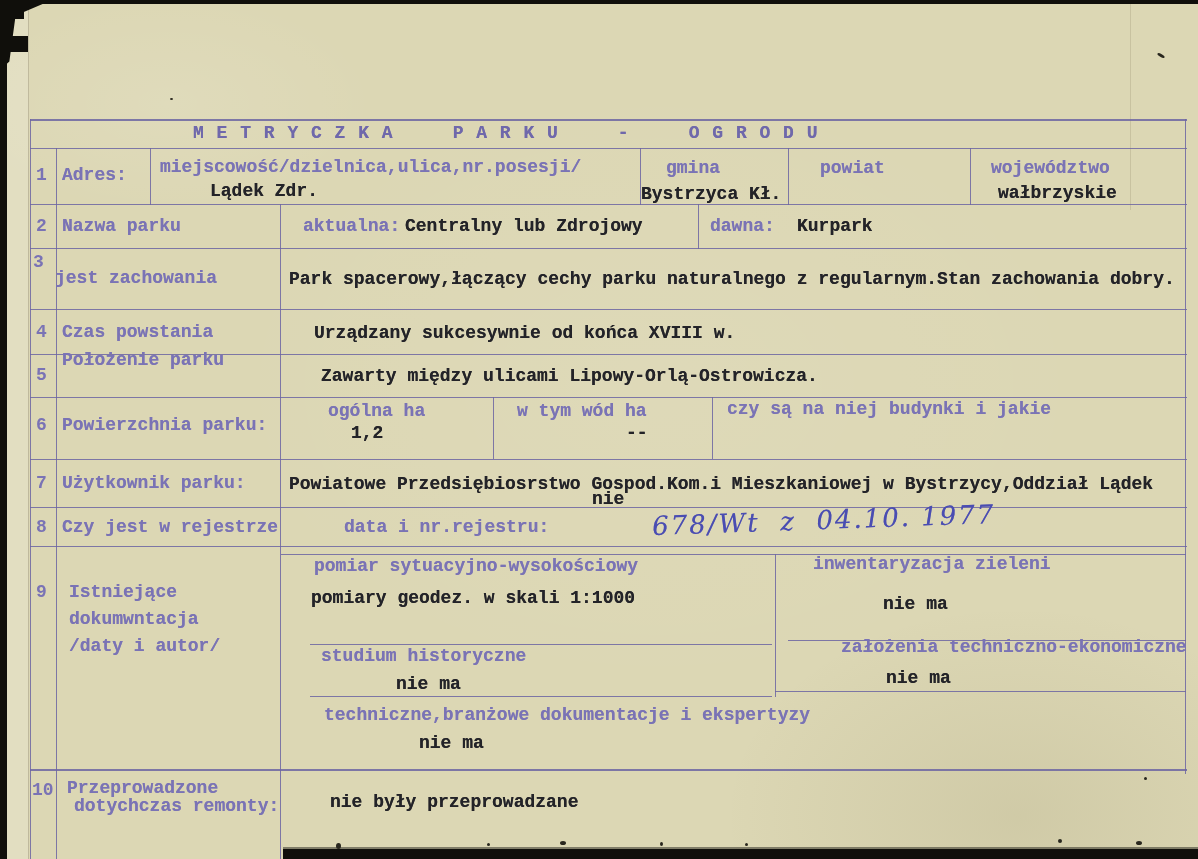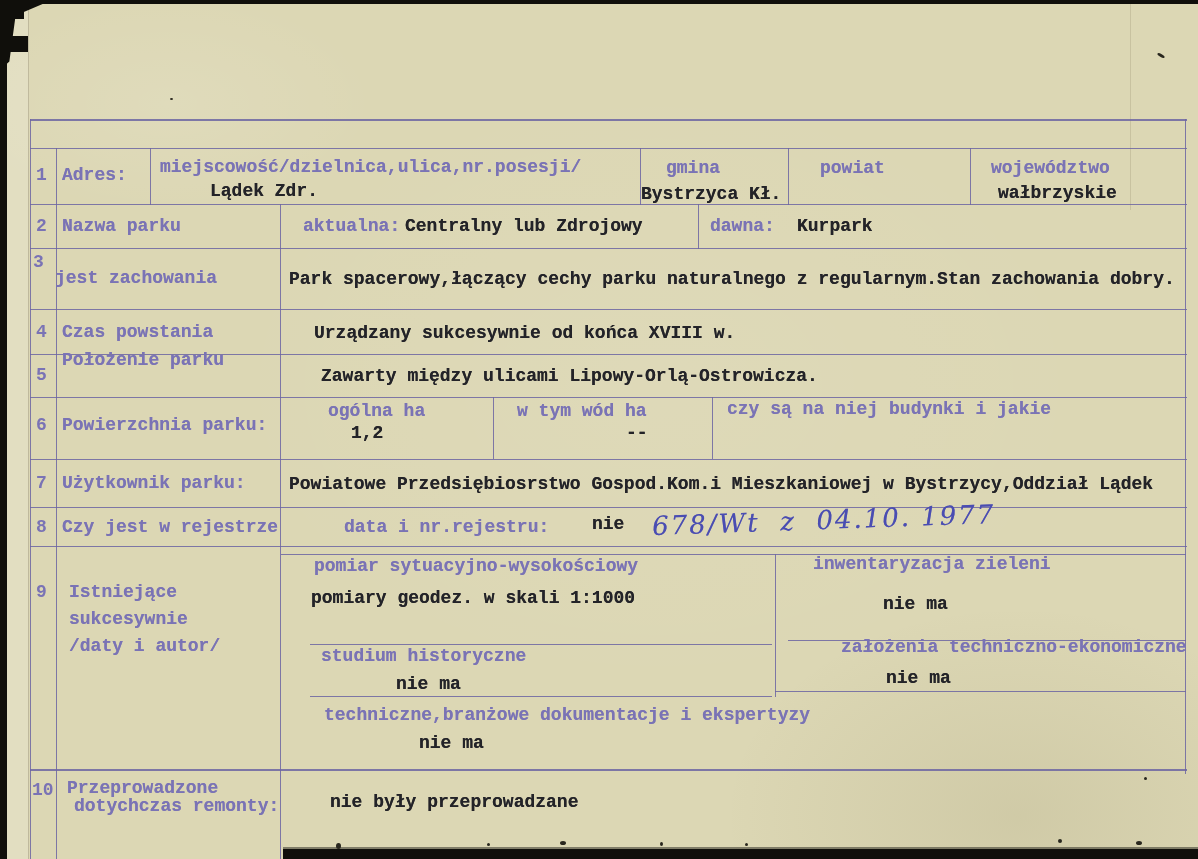--- a/index.html
+++ b/index.html
@@ -35,6 +35,7 @@
   <div class="strip-light"></div>
   <div class="fold"></div>
 
+  <div class="t title" style="left:193px;top:123px">M E T R Y C Z K A     P A R K U     -     O G R O D U</div>
 
   <div class="hl" style="left:30px;top:119px;width:1157px;height:2px"></div>
   <div class="hl" style="left:30px;top:148px;width:1157px"></div>

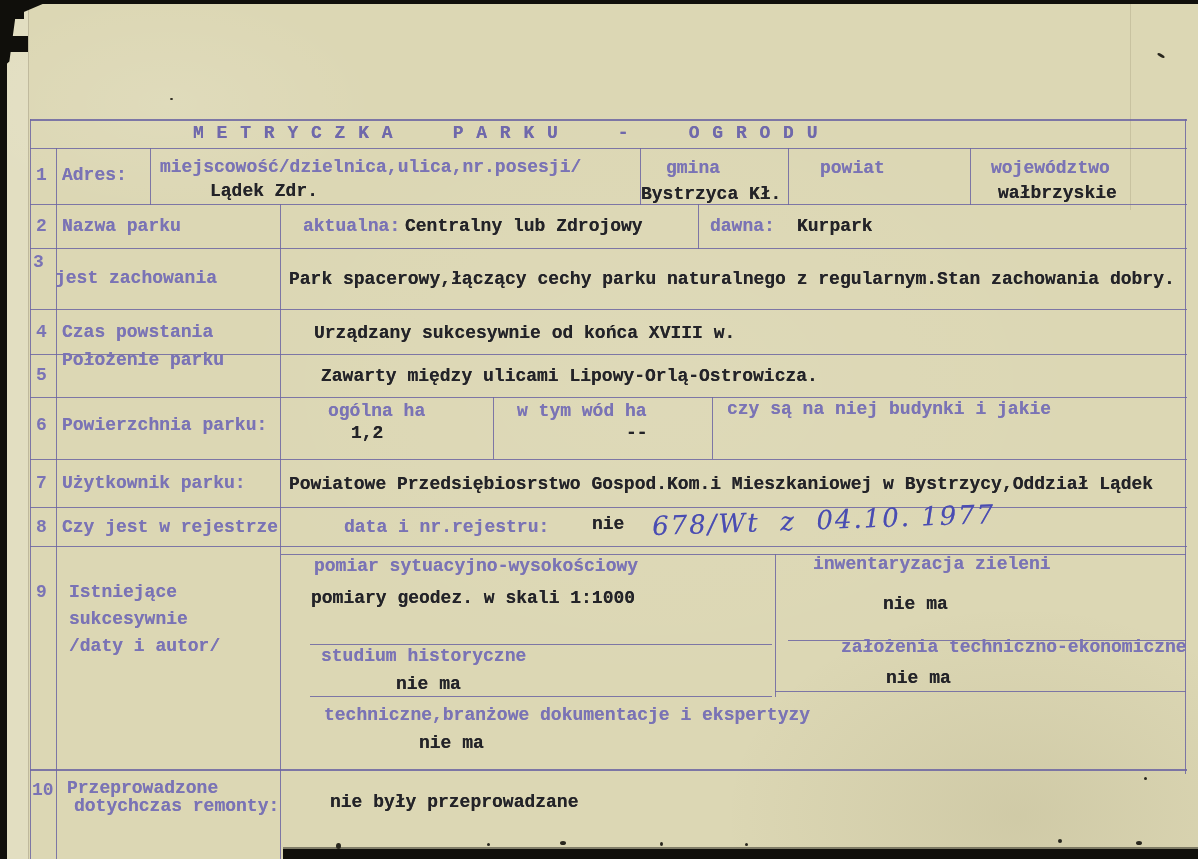--- a/index.html
+++ b/index.html
@@ -112,7 +112,7 @@
   <div class="t num" style="left:36px;top:517px">8</div>
   <div class="t lbl" style="left:62px;top:517px">Czy jest w rejestrze</div>
   <div class="t lbl" style="left:344px;top:517px">data i nr.rejestru:</div>
-  <div class="t val" style="left:592px;top:514px">nie</div>
+  <div class="t val" style="left:592px;top:489px">nie</div>
   <div class="hand" style="left:652px;top:505px">678/Wt  z  04.10. 1977</div>
 
   <div class="t num" style="left:36px;top:582px">9</div>

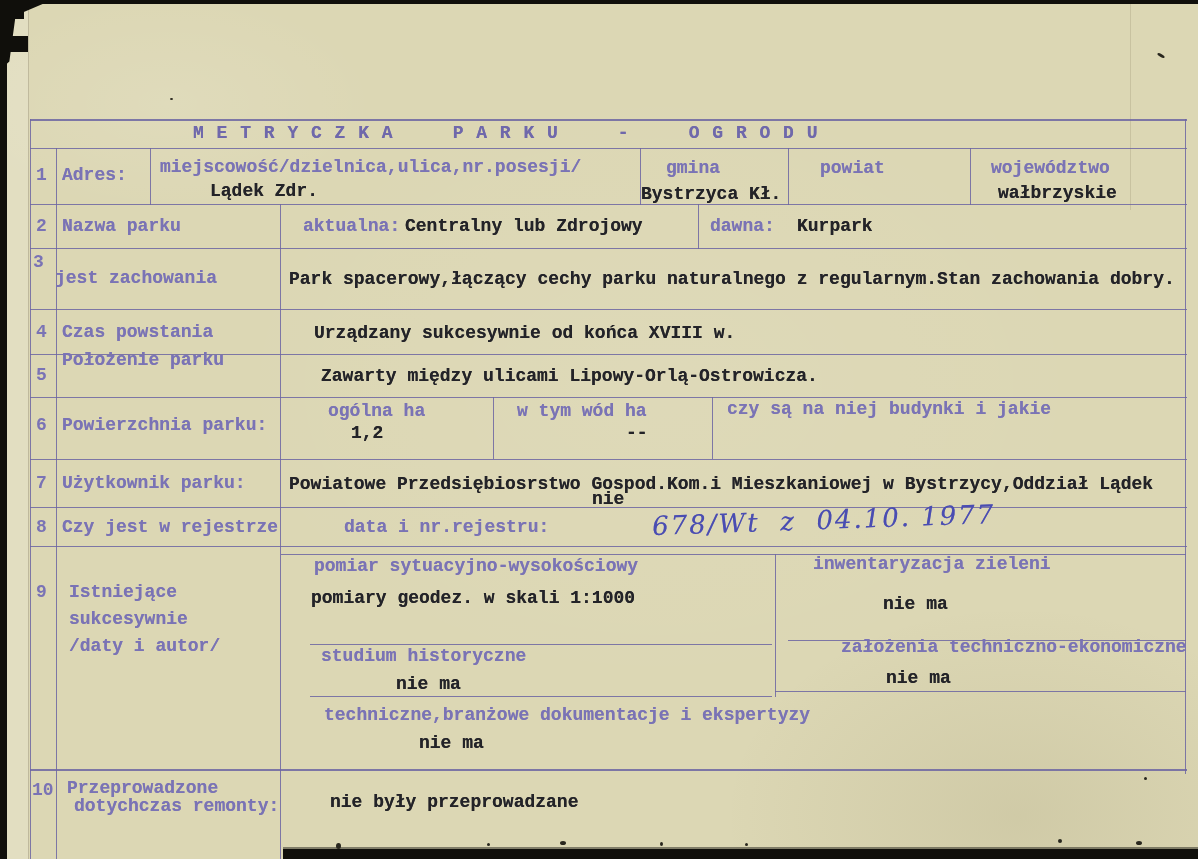--- a/index.html
+++ b/index.html
@@ -117,7 +117,7 @@
 
   <div class="t num" style="left:36px;top:582px">9</div>
   <div class="t lbl" style="left:69px;top:582px">Istniejące</div>
-  <div class="t lbl" style="left:69px;top:609px">sukcesywnie</div>
+  <div class="t lbl" style="left:69px;top:609px">dokumwntacja</div>
   <div class="t lbl" style="left:69px;top:636px">/daty i autor/</div>
   <div class="t lbl" style="left:314px;top:556px">pomiar sytuacyjno-wysokościowy</div>
   <div class="t val" style="left:311px;top:588px">pomiary geodez. w skali 1:1000</div>

